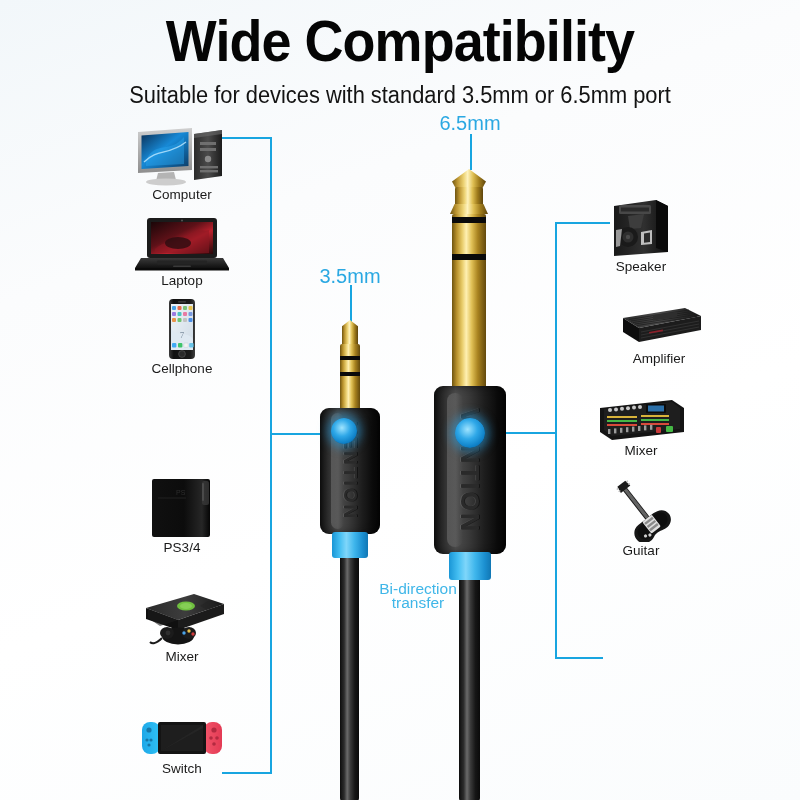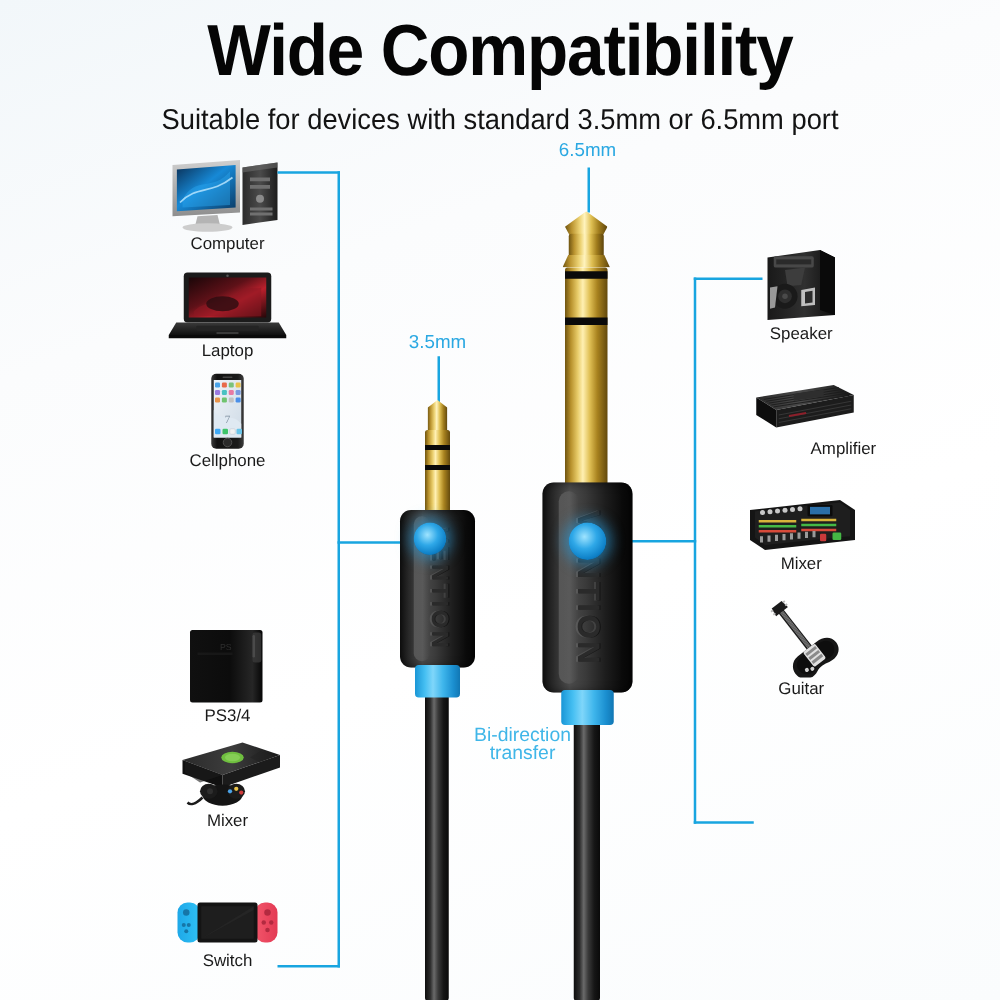--- a/index.html
+++ b/index.html
@@ -35,7 +35,7 @@
   .lv{width:2px;}
   .lh{height:2px;}
 
-  .bluelabel{position:absolute;color:#2aa8e2;font-size:15px;text-align:center;}
+  .bluelabel{position:absolute;color:#2aa8e2;font-size:20px;text-align:center;}
   .bidir{position:absolute;color:#3fb6e8;font-size:15.5px;line-height:18px;text-align:center;width:120px;}
 
   

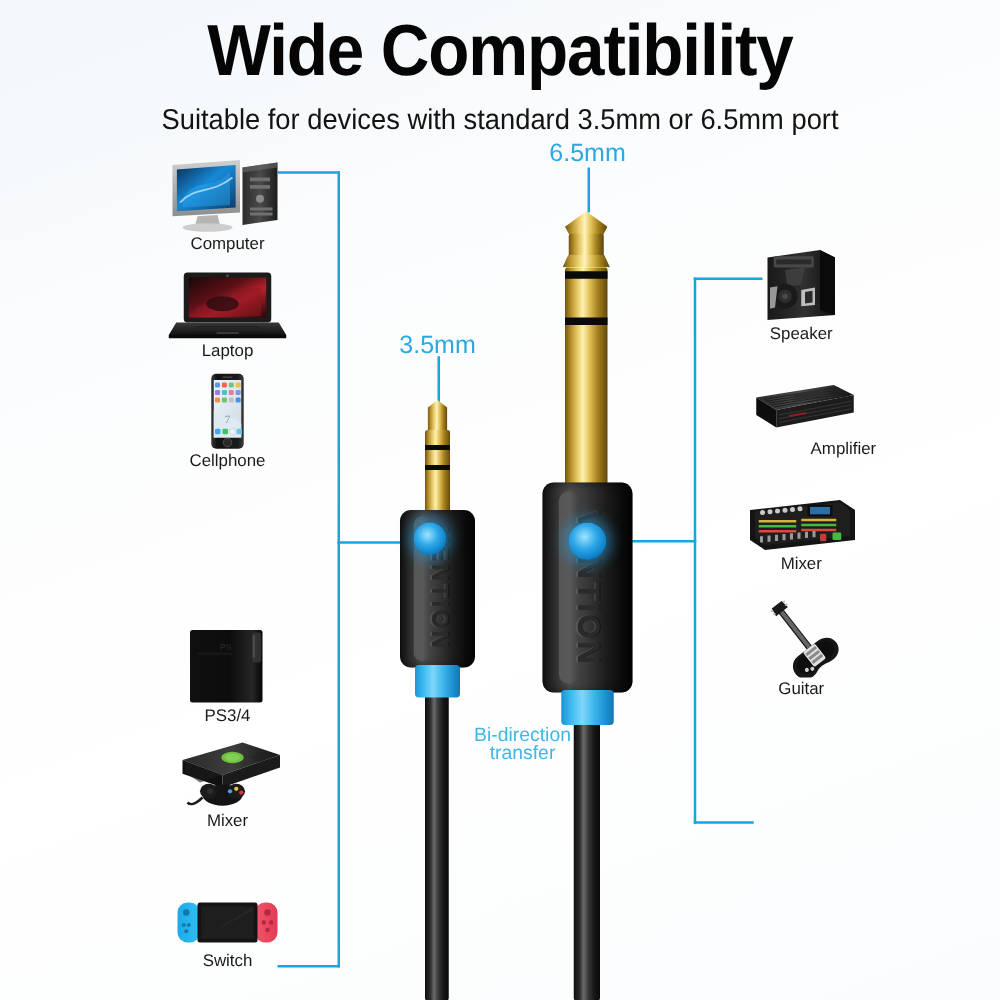--- a/index.html
+++ b/index.html
@@ -305,7 +305,7 @@
     <div class="cap">Switch</div>
   </div>
 
-  <div class="dev" style="left:581px;top:290px;text-align:right;">
+  <div class="dev" style="left:599px;top:290px;">
     <div class="thumb">
       <svg width="92" height="46" viewBox="0 0 92 46" class="devimg">
         <defs>

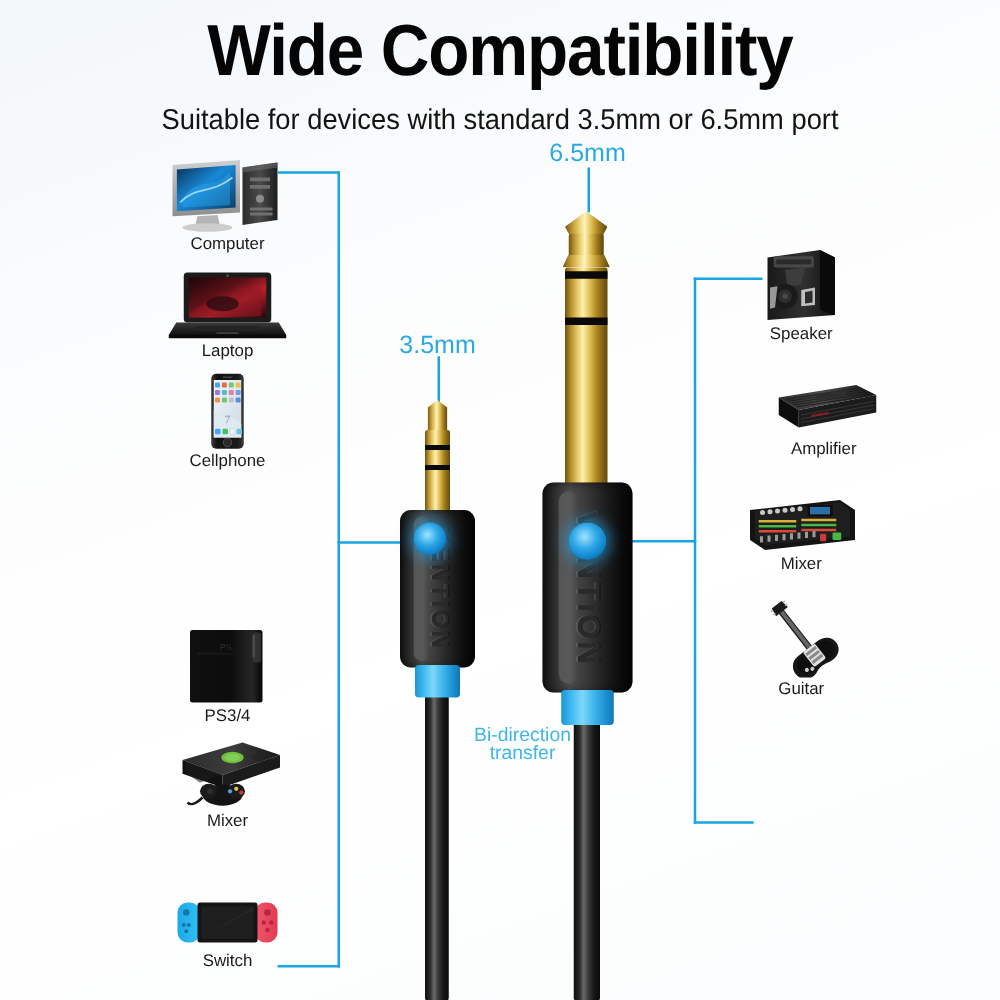--- a/index.html
+++ b/index.html
@@ -195,7 +195,7 @@
   </div>
 
 
-  <div class="dev" style="left:122px;top:504px;">
+  <div class="dev" style="left:122px;top:479px;">
     <div class="thumb">
       <svg width="72" height="62" viewBox="0 0 72 62" class="devimg">
         <defs>

